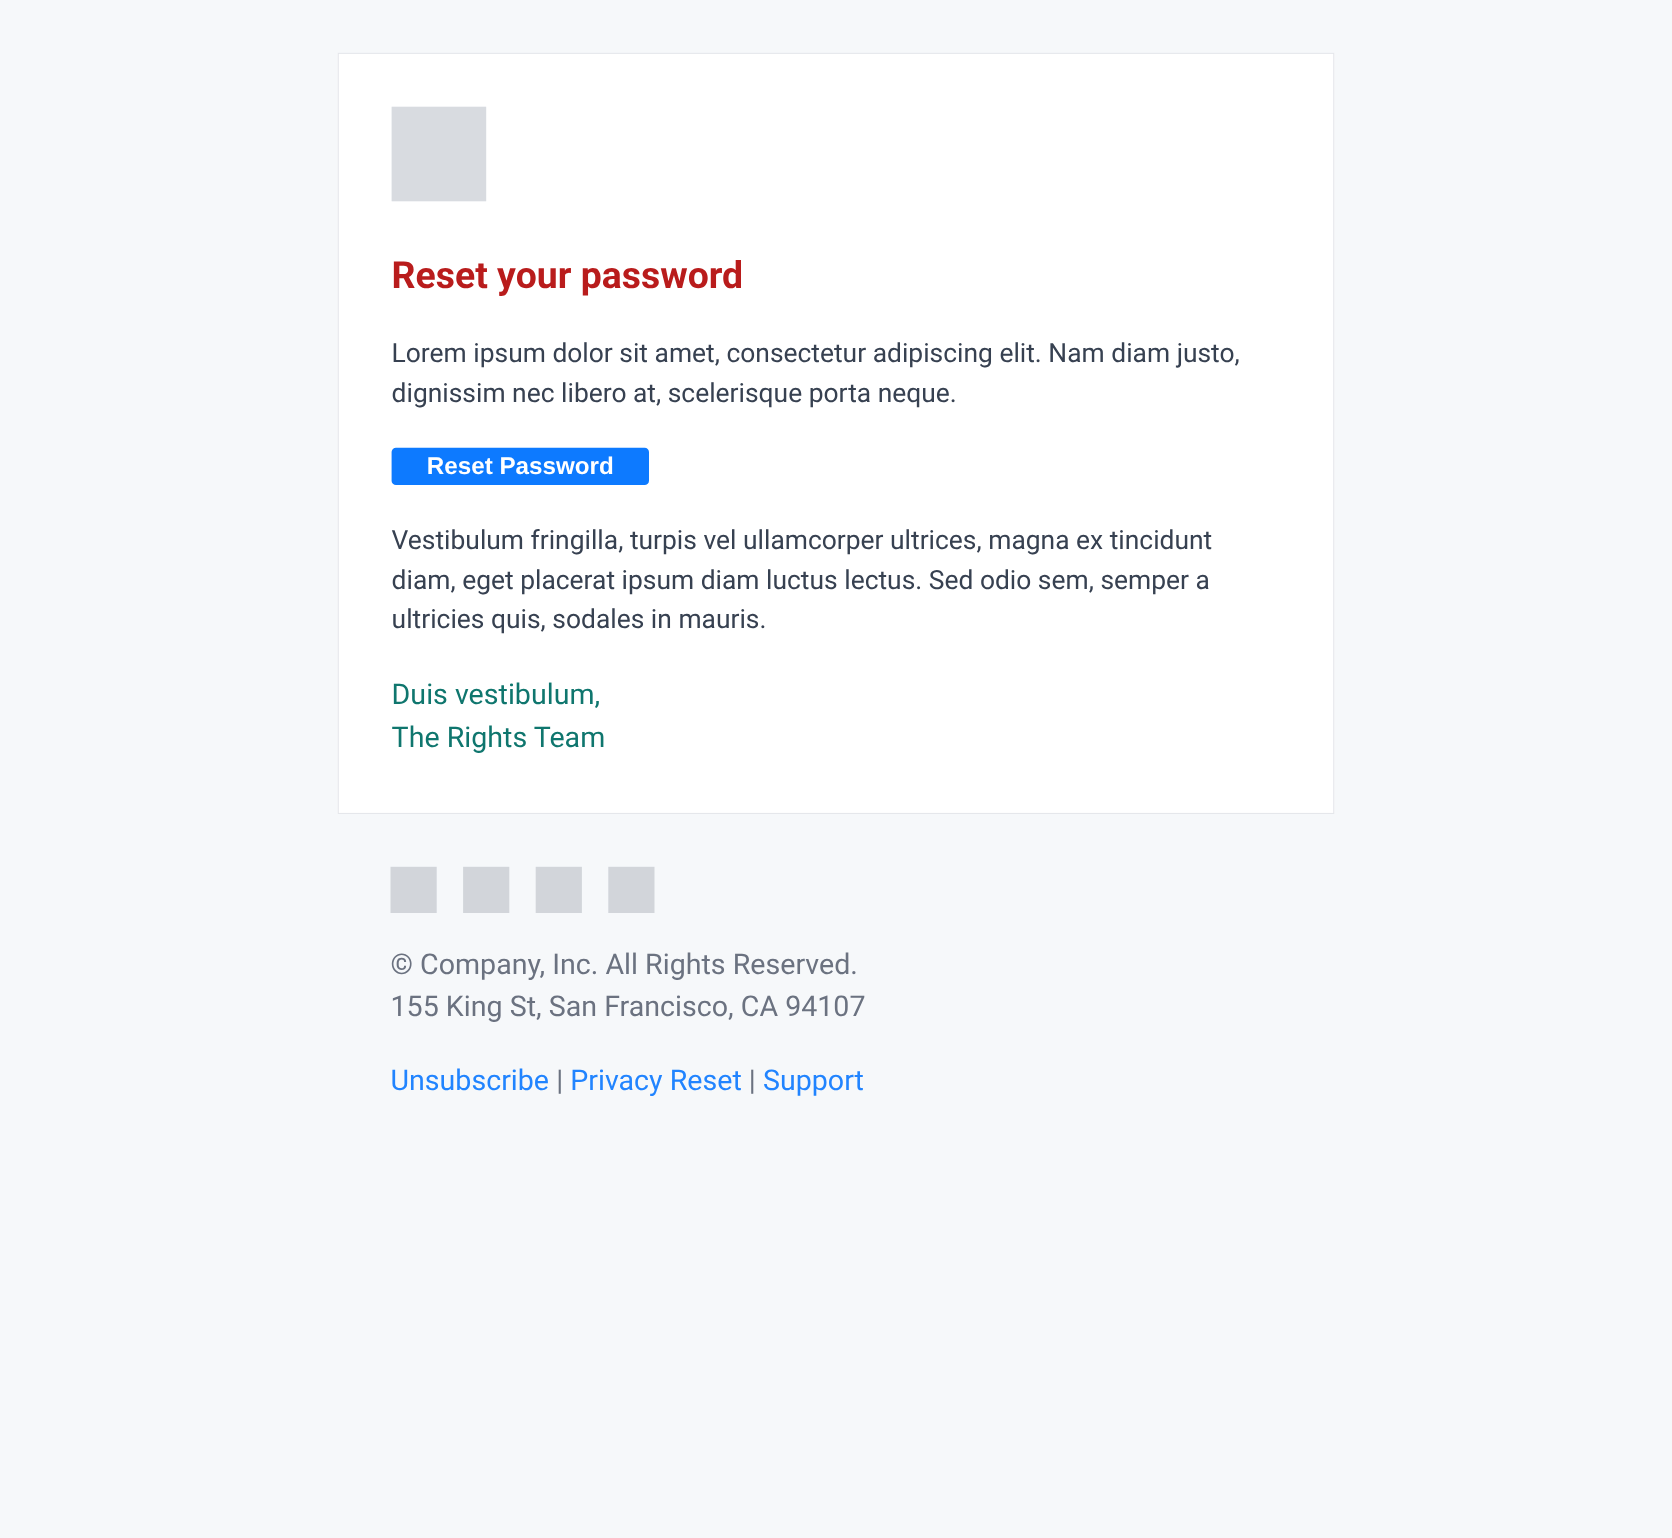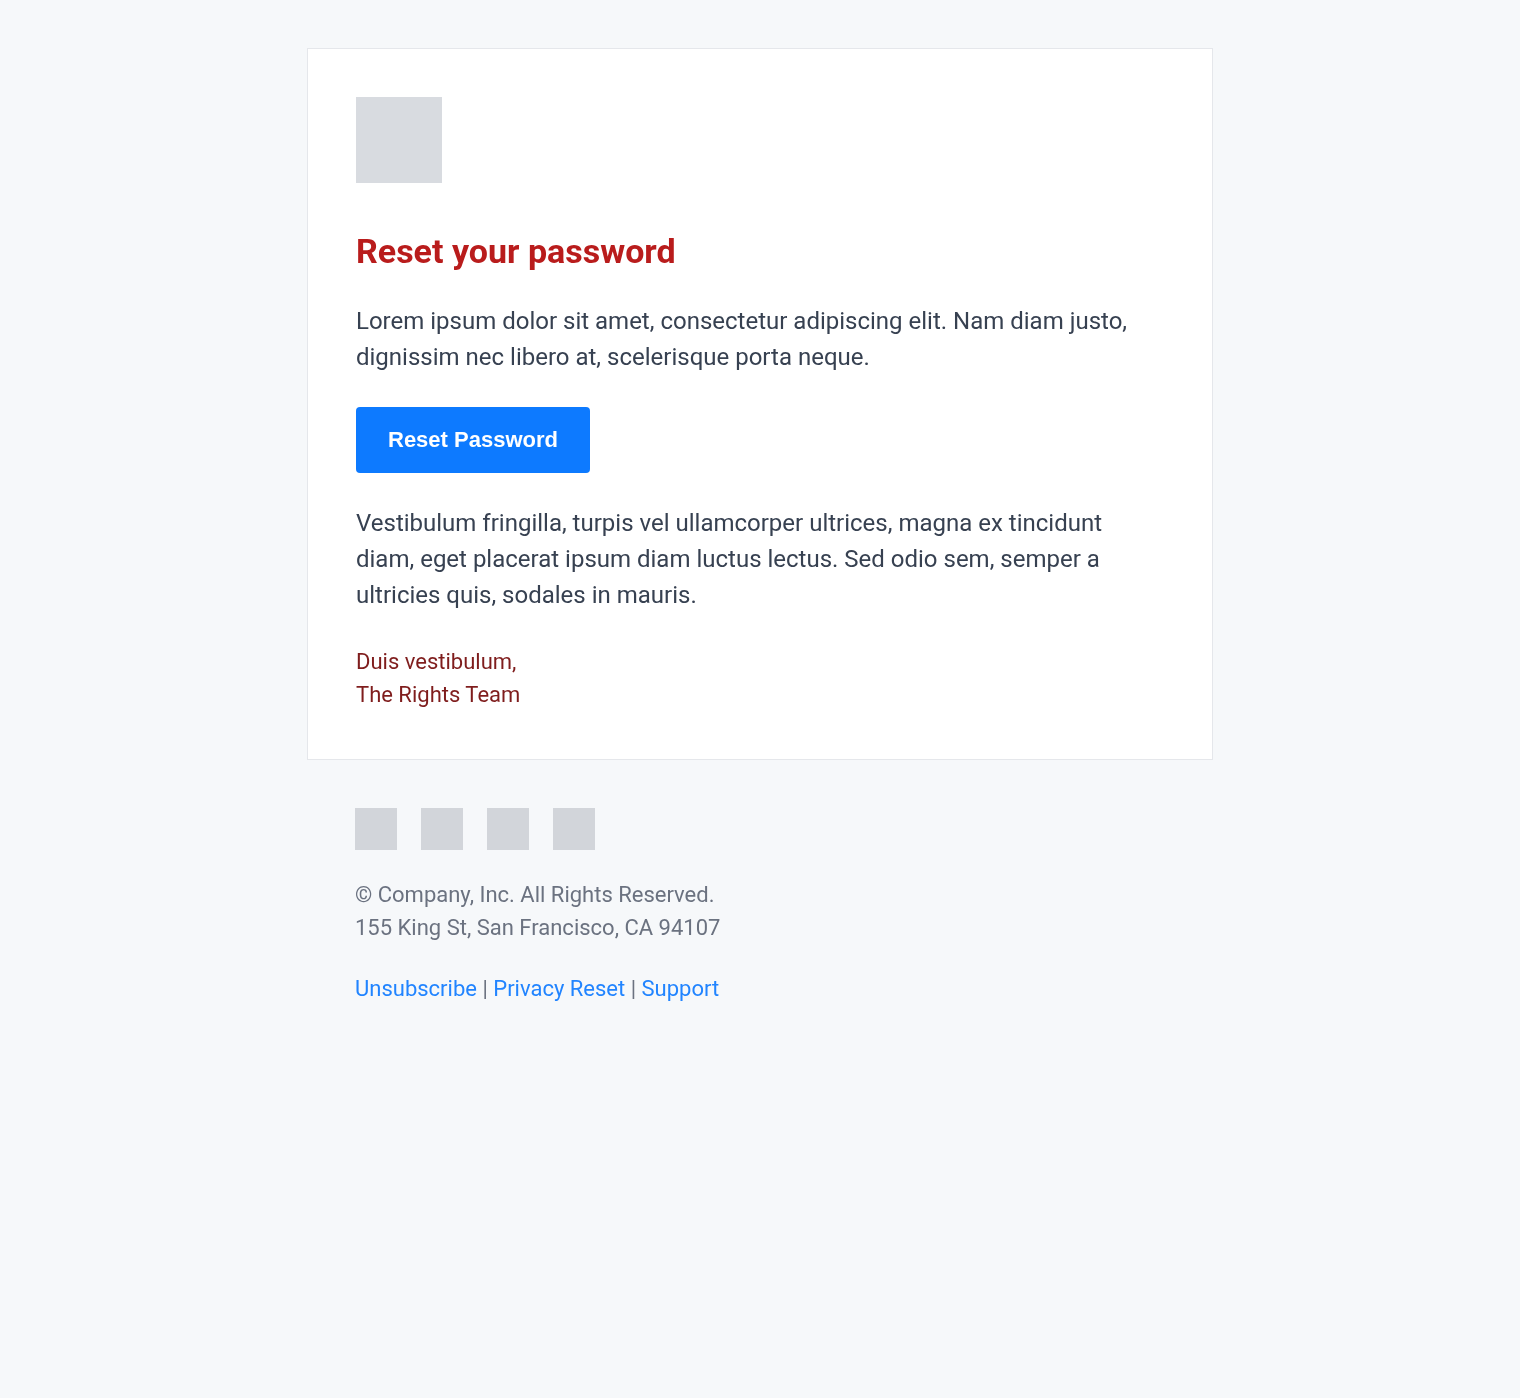--- a/index.html
+++ b/index.html
@@ -44,7 +44,7 @@
       color: #ffffff;
       font-size: 22px;
       font-weight: 700;
-      padding: 20px 32px;
+      padding: 4px 32px;
       border: none;
       border-radius: 4px;
       cursor: pointer;

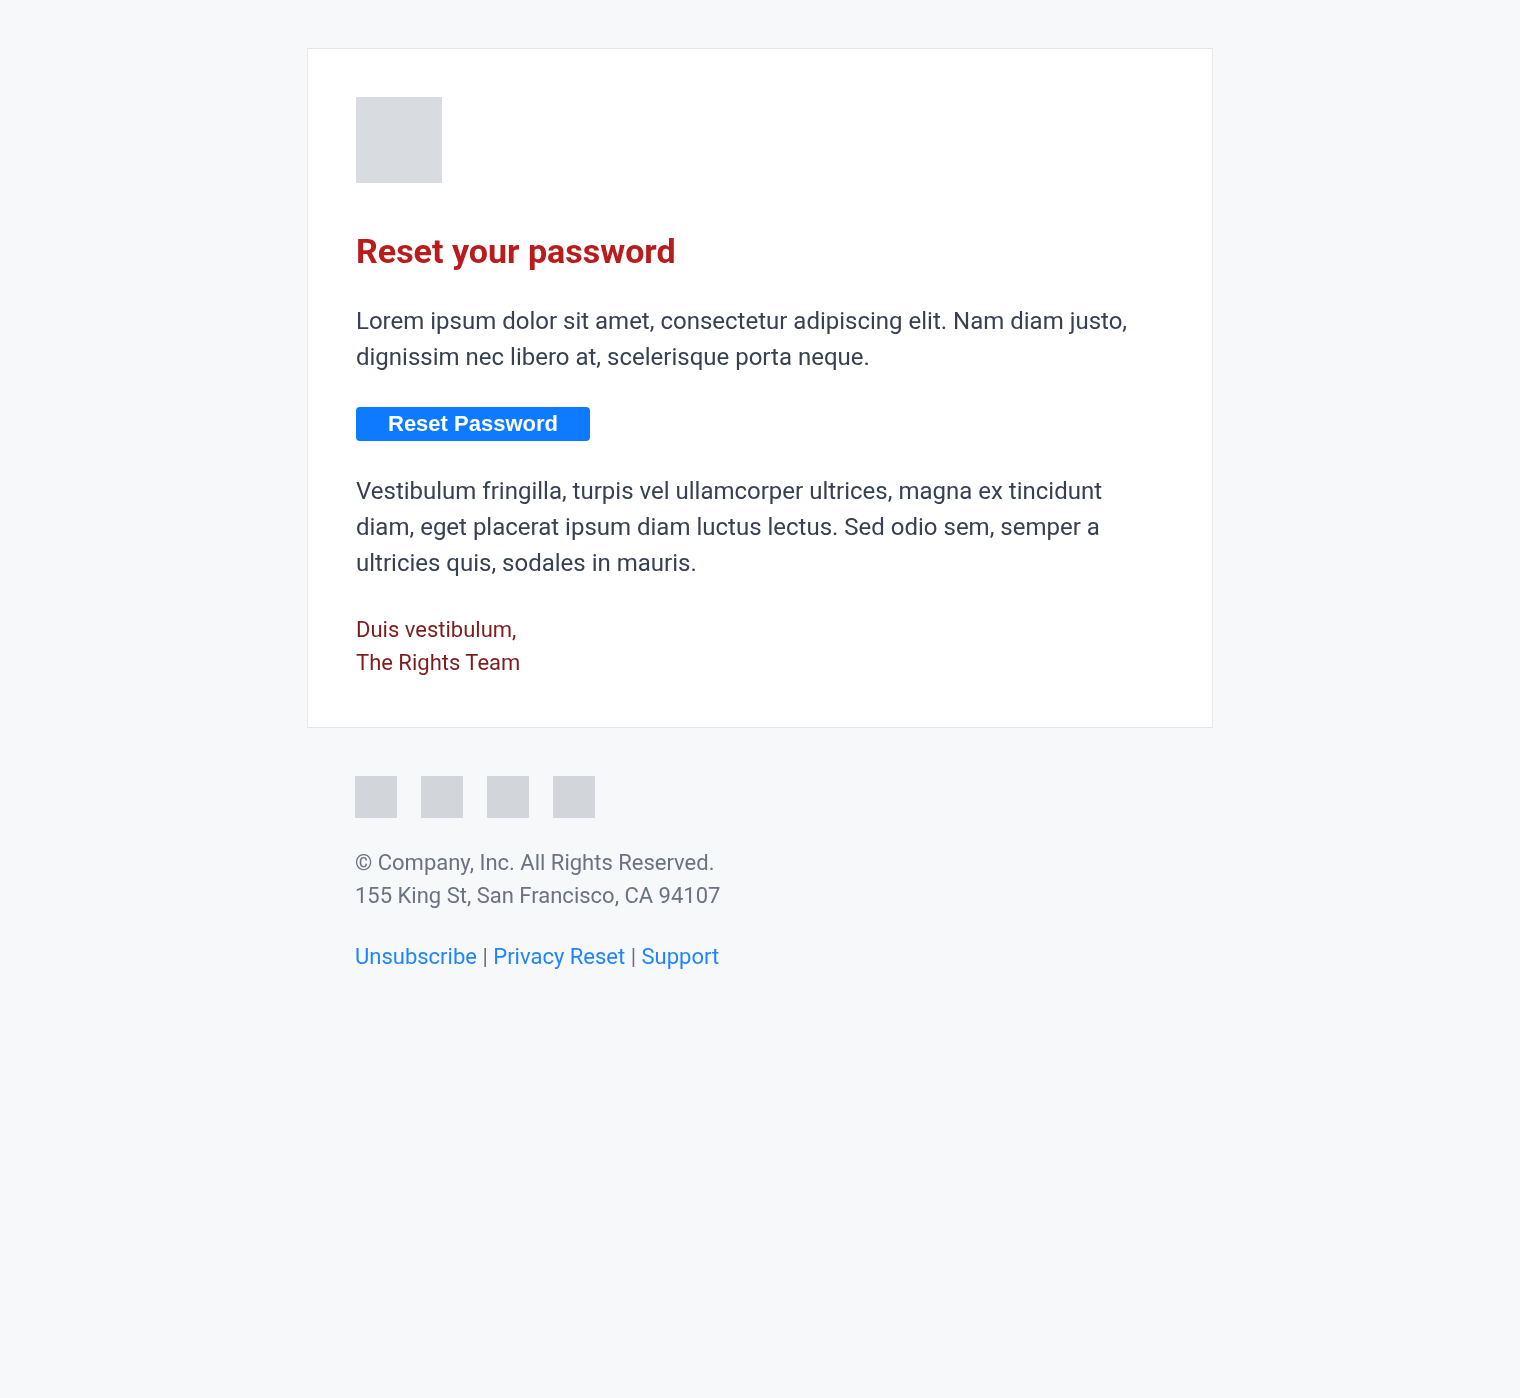--- a/index.html
+++ b/index.html
@@ -51,9 +51,9 @@
       margin-bottom: 32px;
     }
     .closing {
-      font-size: 22px;
+      font-size: 26px;
       line-height: 1.5;
-      color: #7f1d1d;
+      color: #0f766e;
       margin-top: 12px;
     }
     .footer {

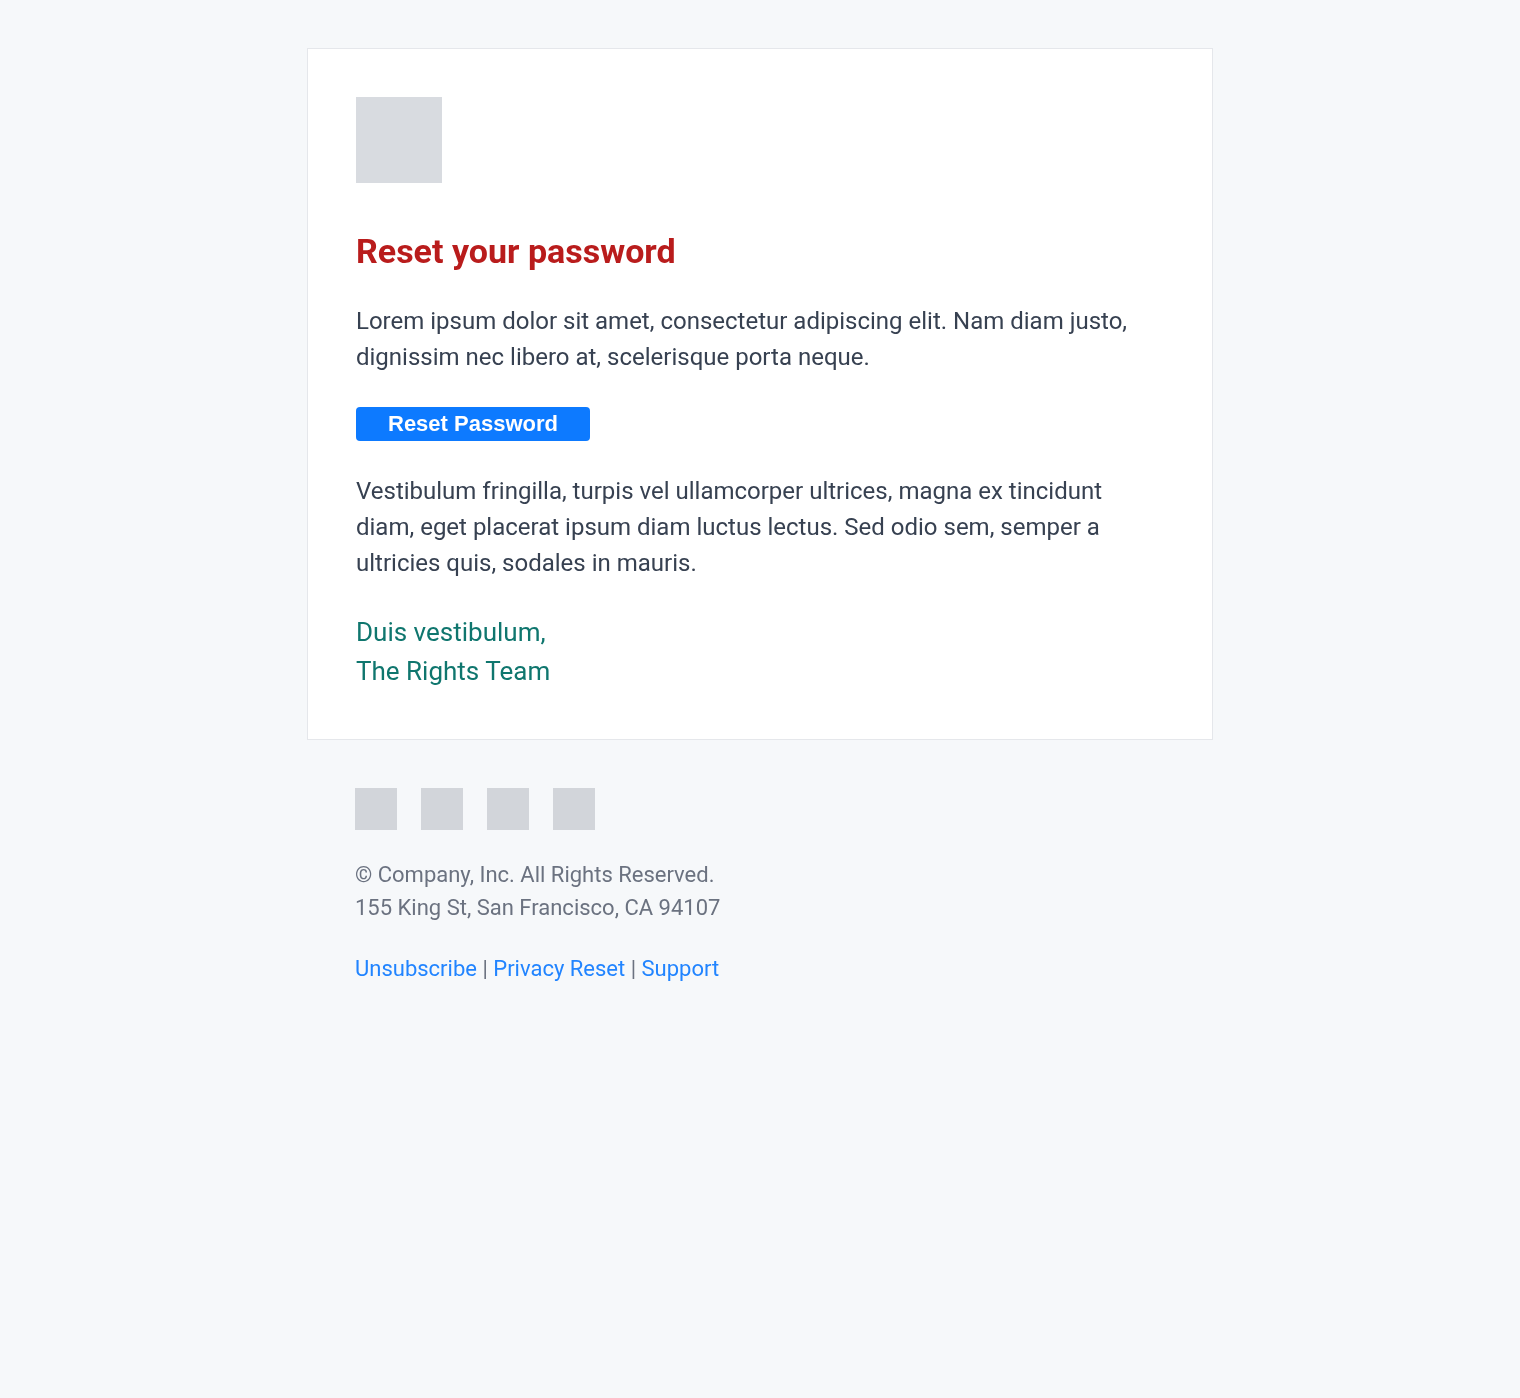--- a/index.html
+++ b/index.html
@@ -72,7 +72,7 @@
       background-color: #d2d5da;
     }
     .footer-text {
-      font-size: 22px;
+      font-size: 26px;
       line-height: 1.5;
       color: #6b7280;
     }

